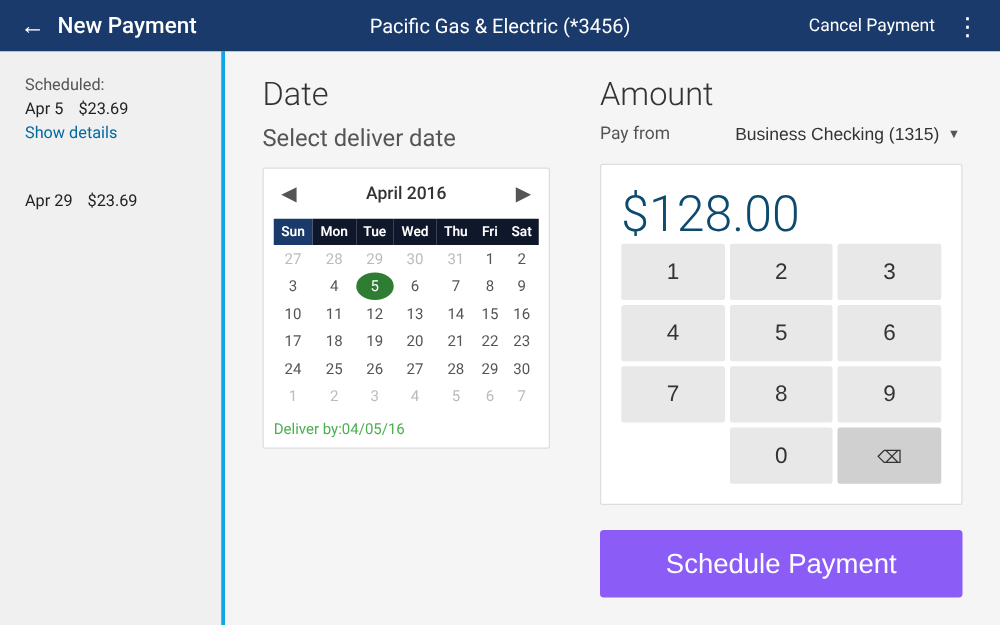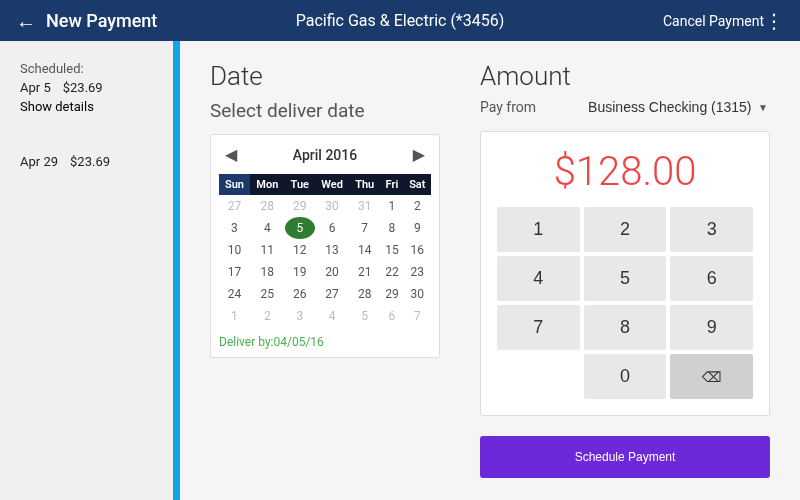--- a/index.html
+++ b/index.html
@@ -38,6 +38,7 @@
       margin-left: auto;
       display: flex;
       align-items: center;
+      gap: 16px;
     }
     .header-cancel {
       font-size: 14px;

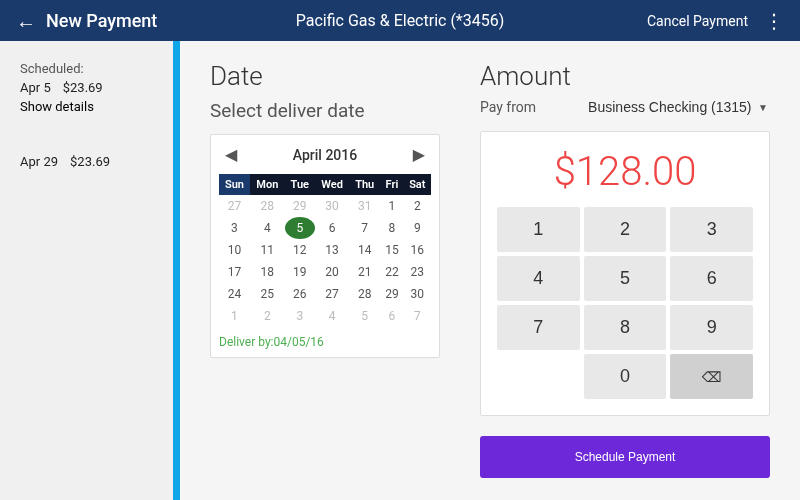--- a/index.html
+++ b/index.html
@@ -63,7 +63,7 @@
       background: #f0f0f0;
       padding: 20px 20px;
       flex-shrink: 0;
-      border-right: 7px solid #0ea5e9;
+      border-right: 3px solid #0ea5e9;
     }
     .sidebar-scheduled-label {
       font-size: 13px;

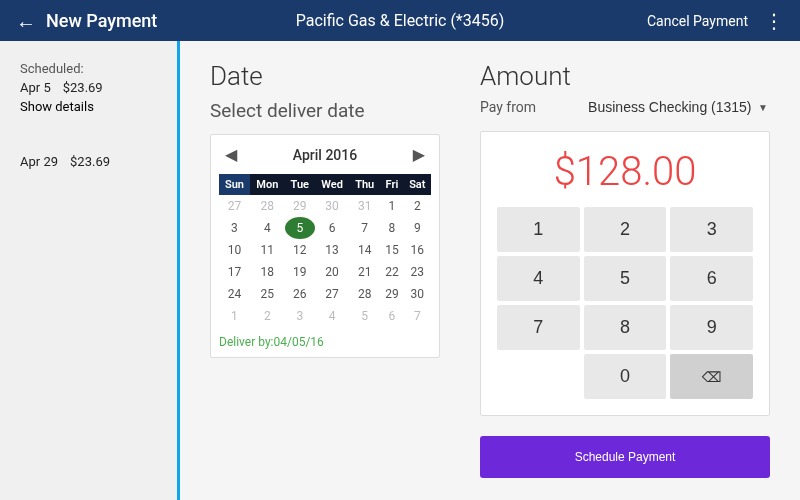--- a/index.html
+++ b/index.html
@@ -79,7 +79,7 @@
     }
     .sidebar-show-details {
       font-size: 13px;
-      color: #000000;
+      color: #0369a1;
       cursor: pointer;
       margin-bottom: 40px;
     }

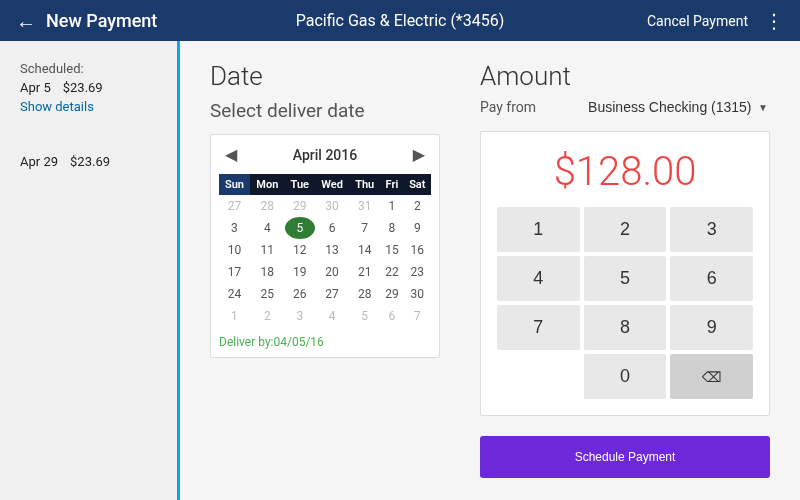--- a/index.html
+++ b/index.html
@@ -226,9 +226,8 @@
     .amount-value {
       font-size: 40px;
       font-weight: 300;
-      color: #ef4444;
-      text-align: center;
-      margin-bottom: 12px;
+      color: #0c4a6e;
+      text-align: left;
     }
     .numpad {
       display: grid;

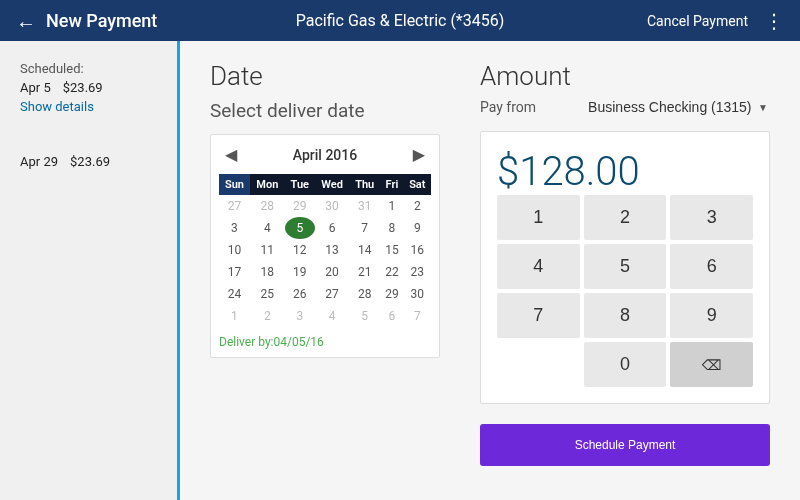--- a/index.html
+++ b/index.html
@@ -254,12 +254,12 @@
 
     
     .schedule-btn {
-      background: #6d28d9;
+      background: #8b5cf6;
       color: white;
       border: none;
       border-radius: 3px;
       padding: 14px 30px;
-      font-size: 12px;
+      font-size: 22px;
       font-weight: 500;
       cursor: pointer;
       width: 100%;

